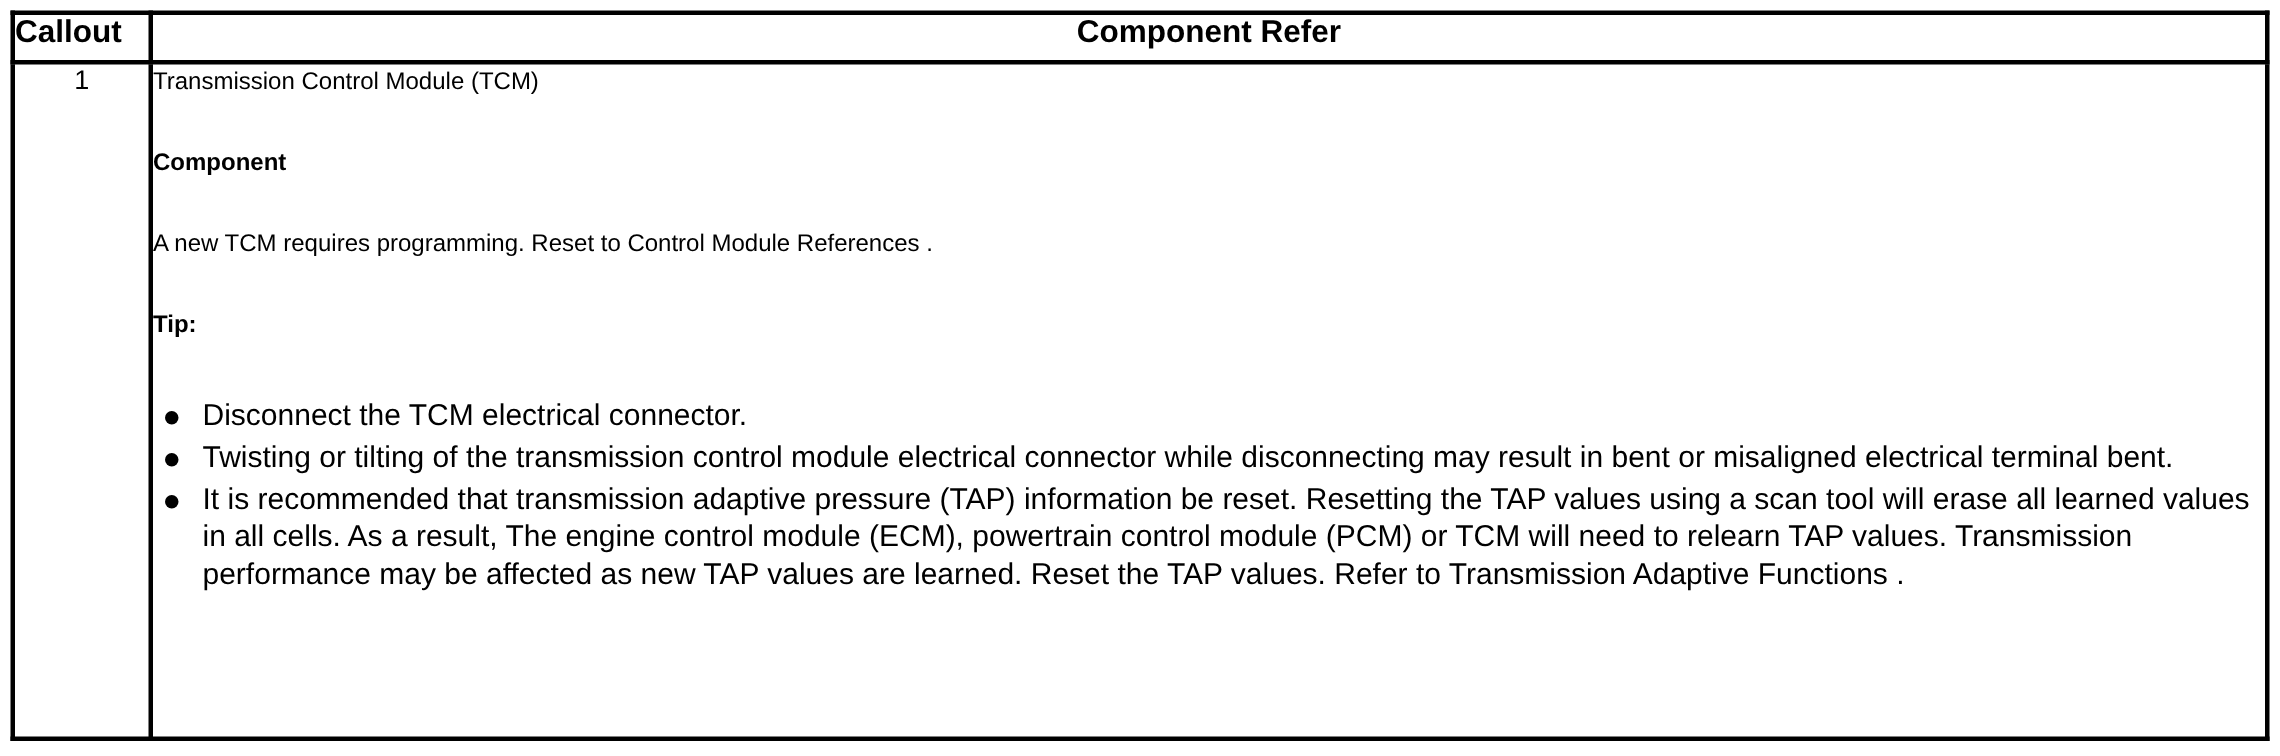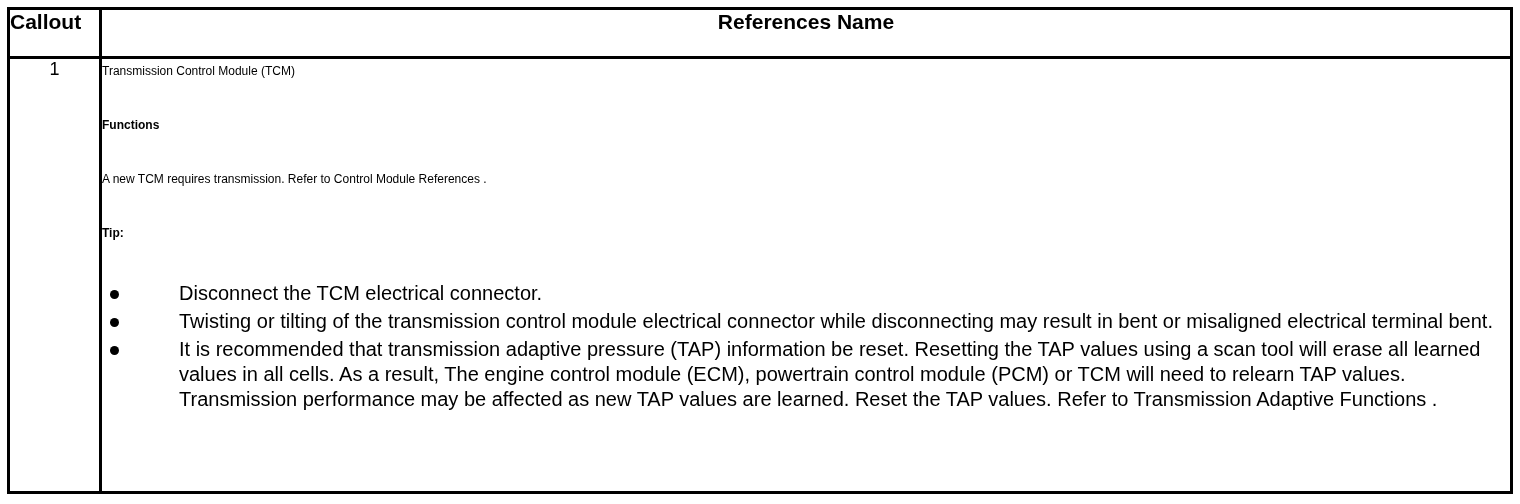--- a/index.html
+++ b/index.html
@@ -48,7 +48,7 @@
     font-weight: bold;
     font-size: 21px;
     padding: 4px 0 5px 7px;
-    height: 49px;
+    height: 33px;
     box-sizing: border-box;
   }
 

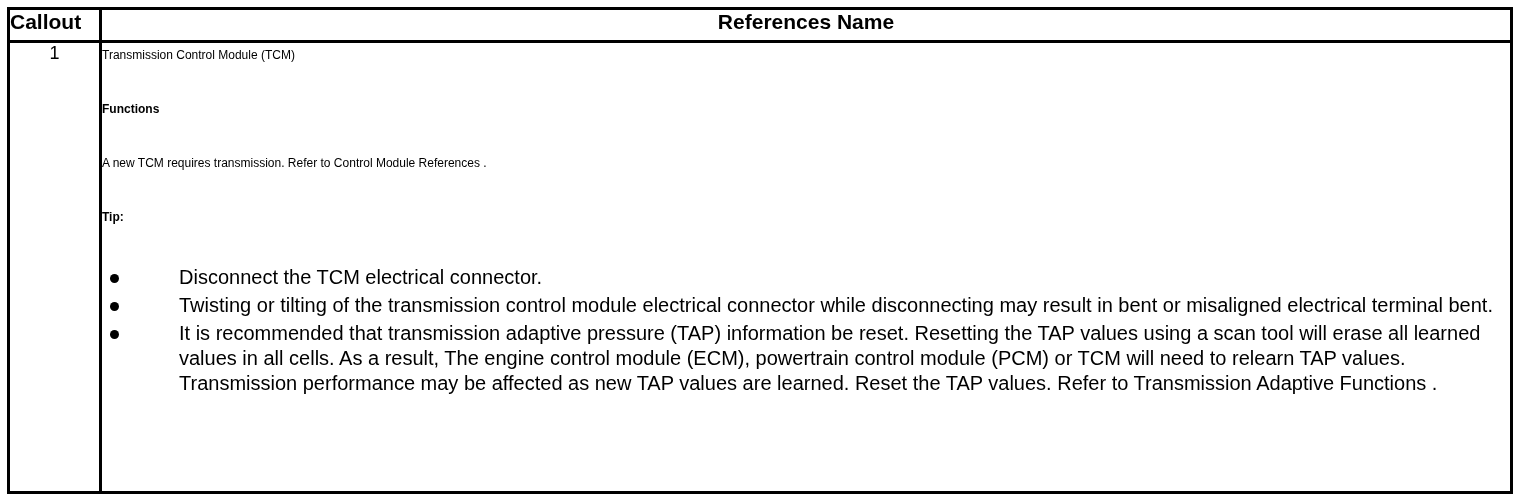--- a/index.html
+++ b/index.html
@@ -128,7 +128,7 @@
     <thead>
       <tr>
         <th class="head-callout">Callout</th>
-        <th class="head-component">References Name</th>
+        <th class="head-component">Component Refer</th>
       </tr>
     </thead>
     <tbody>

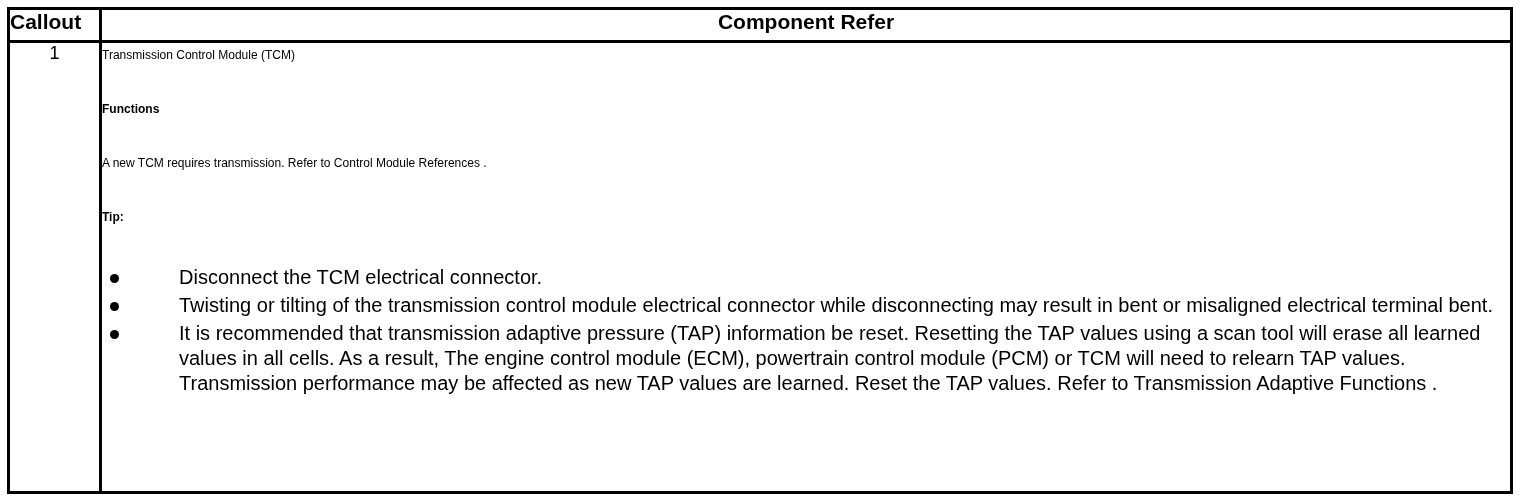--- a/index.html
+++ b/index.html
@@ -78,7 +78,7 @@
   .body-block { line-height: 1.0; }
 
   .para {
-    font-size: 12px;
+    font-size: 16px;
     line-height: 24px;
     margin: 0 0 30px 0;
     white-space: nowrap;

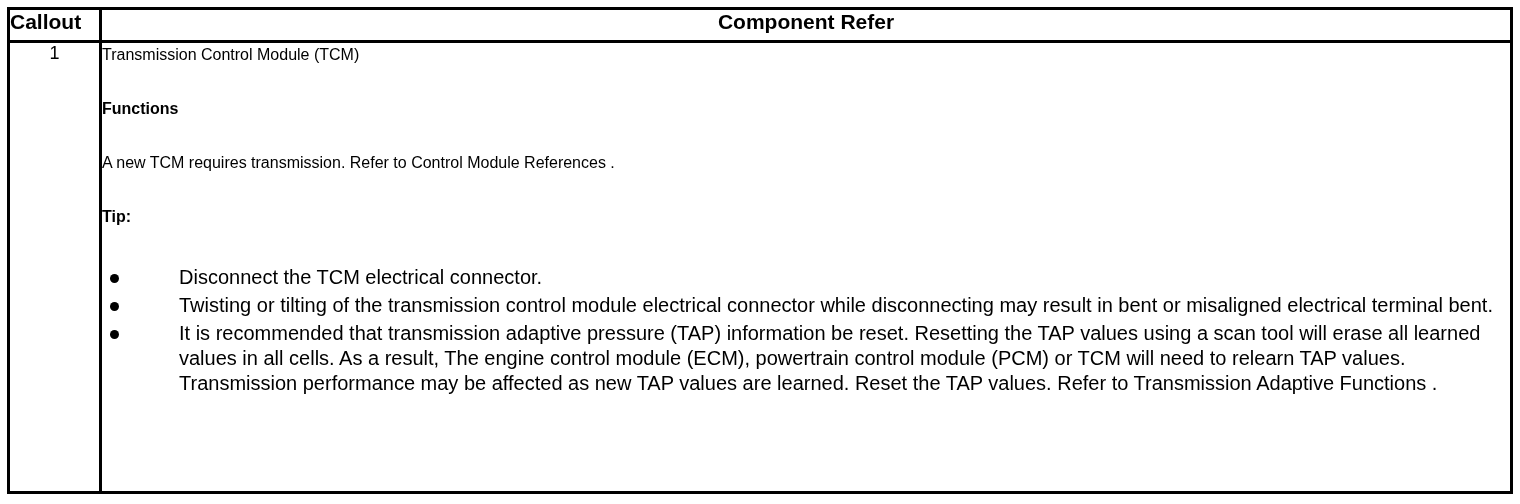--- a/index.html
+++ b/index.html
@@ -139,7 +139,7 @@
 
             <p class="para">Transmission Control Module (TCM)</p>
 
-            <p class="para bold">Functions</p>
+            <p class="para bold">Component</p>
 
             <p class="para">A new TCM requires transmission. Refer to Control Module References .</p>
 

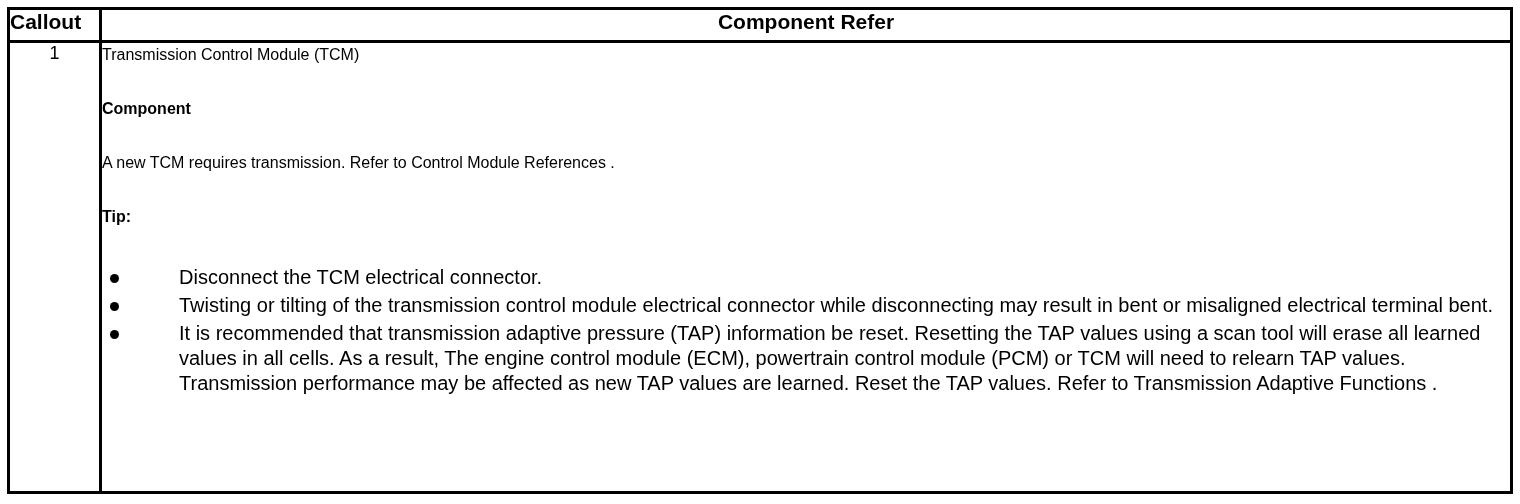--- a/index.html
+++ b/index.html
@@ -141,7 +141,7 @@
 
             <p class="para bold">Component</p>
 
-            <p class="para">A new TCM requires transmission. Refer to Control Module References .</p>
+            <p class="para">A new TCM requires programming. Reset to Control Module References .</p>
 
             <p class="para bold tip">Tip:</p>
 

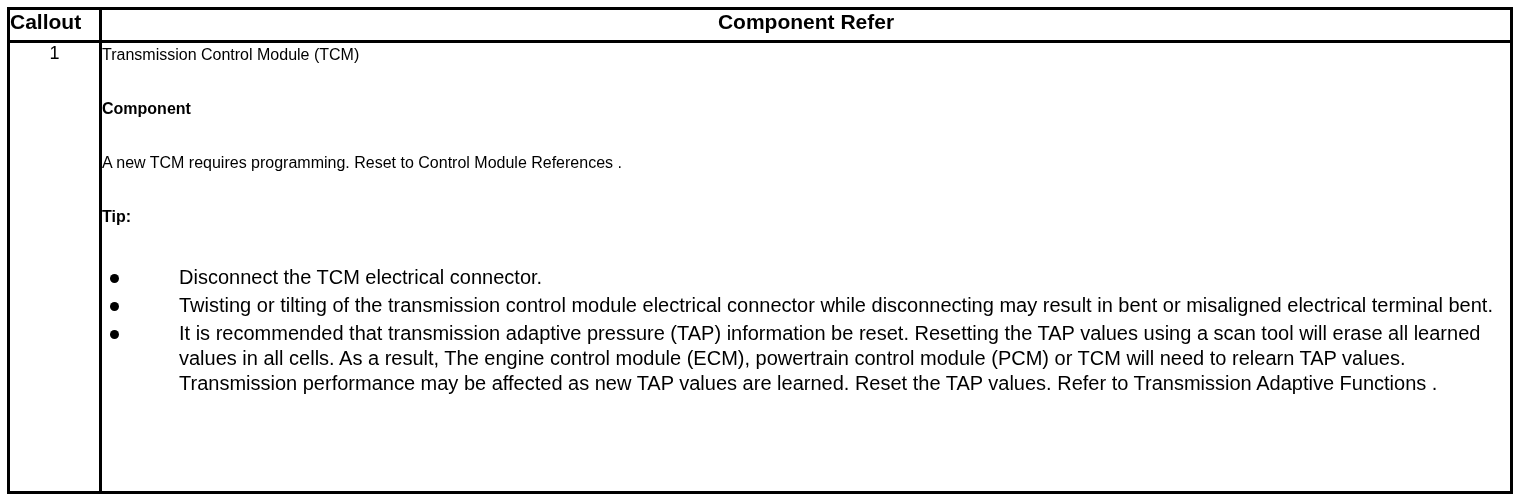--- a/index.html
+++ b/index.html
@@ -113,7 +113,6 @@
 
   ul.tip-list > li .li-text {
     display: block;
-    margin-left: 44px;
   }
 </style>
 </head>

